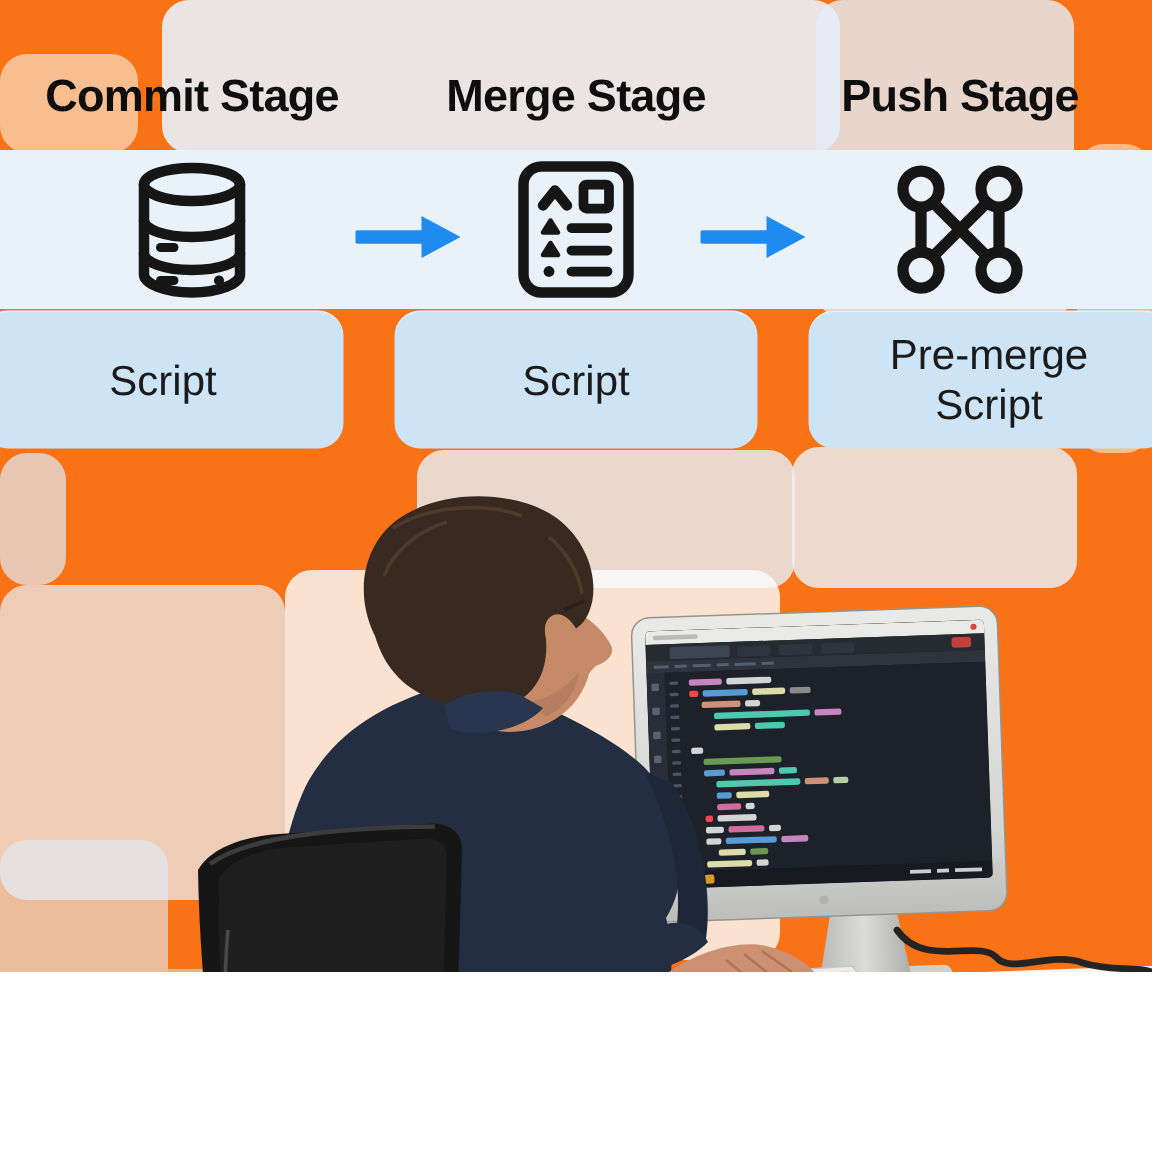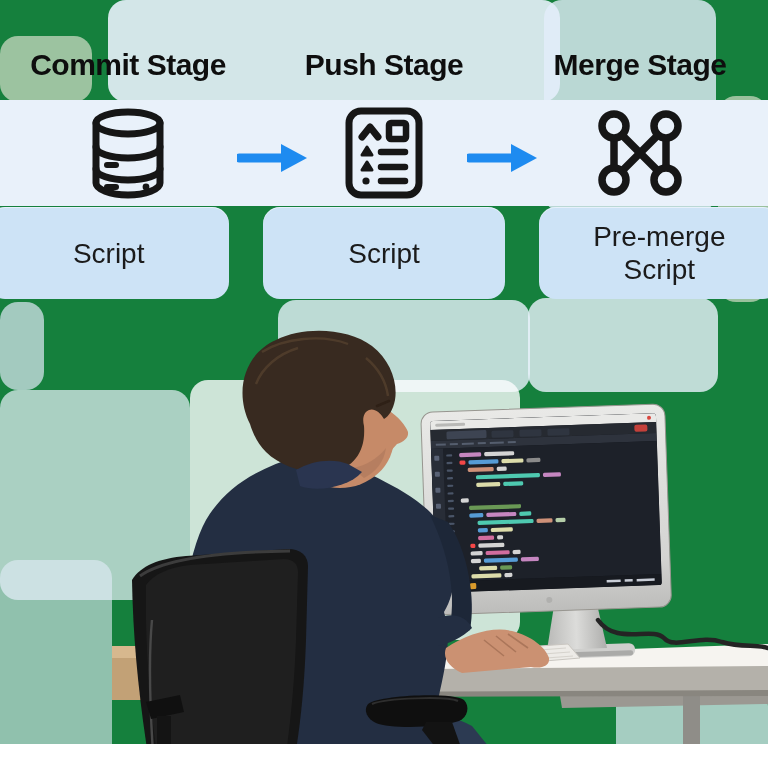--- a/index.html
+++ b/index.html
@@ -3,8 +3,8 @@
 <meta charset="utf-8">
 <style>
   html,body{margin:0;padding:0;background:#ffffff;}
-  .canvas{position:relative;width:768px;height:744px;overflow:hidden;
-          background:#15803d;font-family:"Liberation Sans",sans-serif;}
+  .canvas{position:relative;width:768px;height:648px;overflow:hidden;
+          background:#f97316;font-family:"Liberation Sans",sans-serif;}
   .tile{position:absolute;border-radius:18px;}
 
   

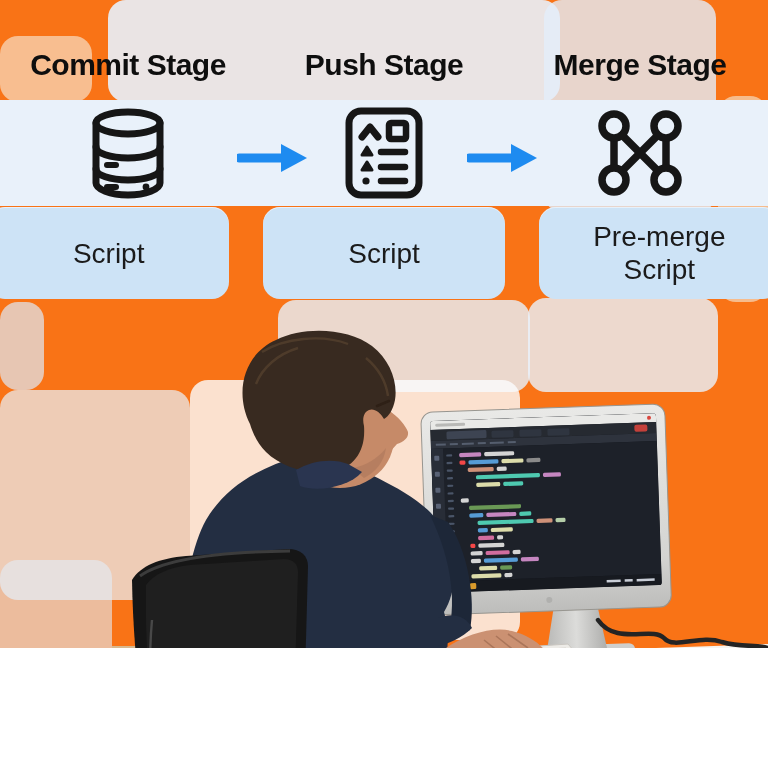--- a/index.html
+++ b/index.html
@@ -51,10 +51,10 @@
           <span class="stage-title">Commit Stage</span>
         </div>
       <div class="stage-col">
-          <span class="stage-title">Push Stage</span>
+          <span class="stage-title">Merge Stage</span>
         </div>
       <div class="stage-col">
-          <span class="stage-title">Merge Stage</span>
+          <span class="stage-title">Push Stage</span>
         </div>
     </div>
 

